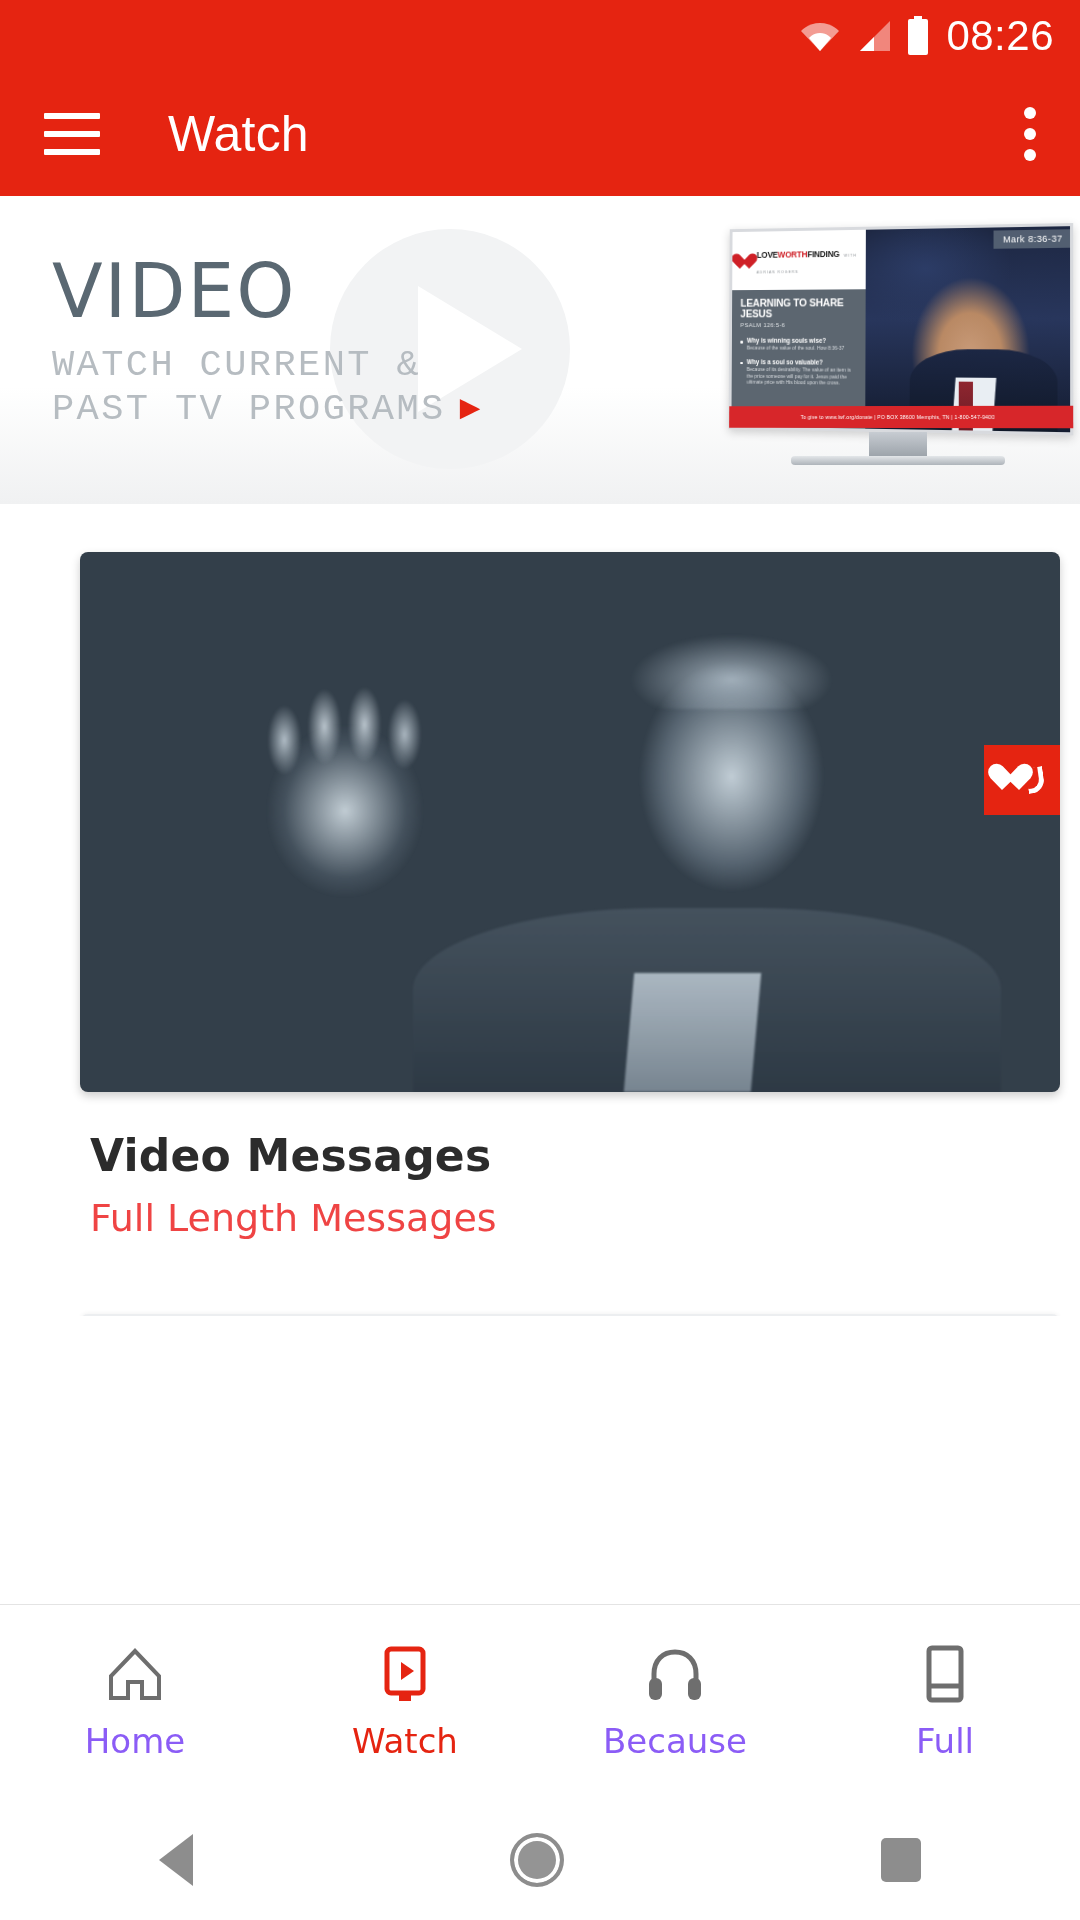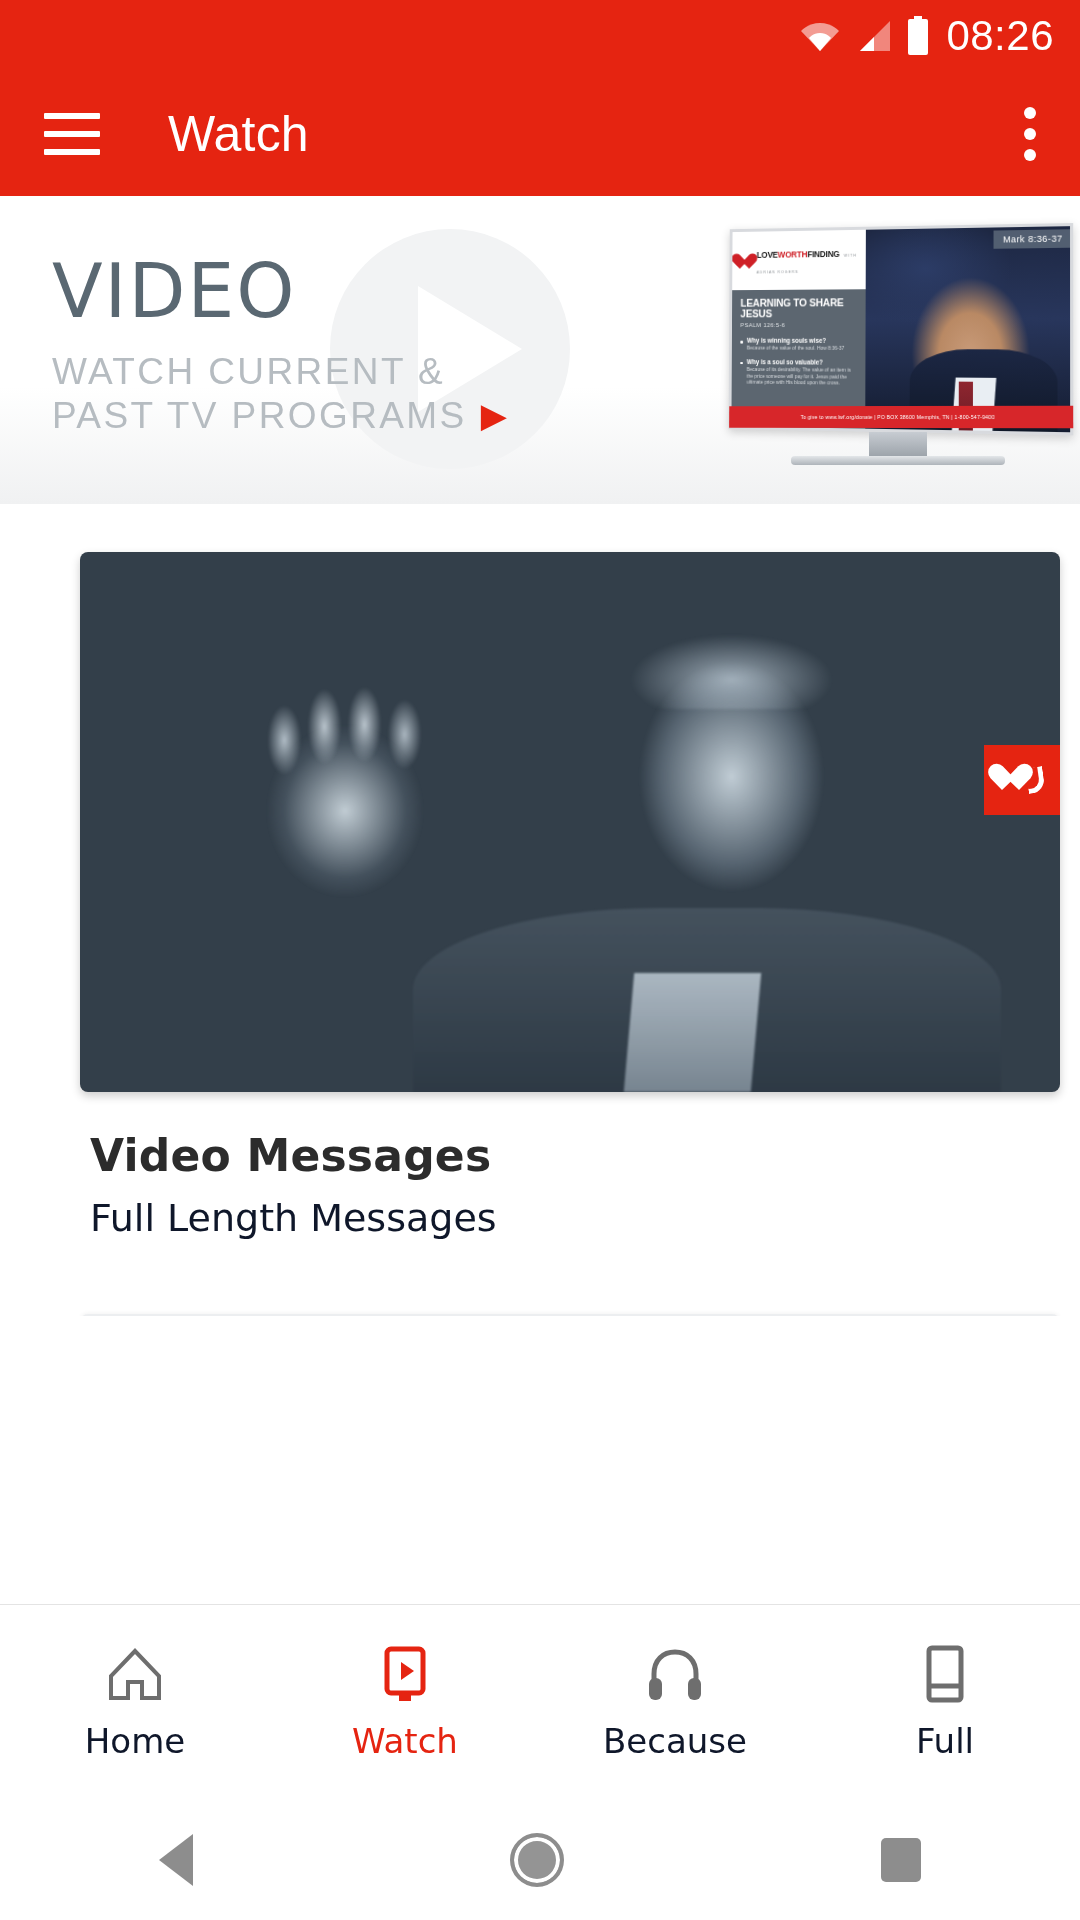--- a/index.html
+++ b/index.html
@@ -67,8 +67,8 @@
     line-height:1; font-family:"DejaVu Sans", sans-serif;
   }
   .banner-sub{
-    margin-top:22px; font-size:37px; color:#b6bcc1; letter-spacing:2.4px;
-    line-height:1.18; font-weight:400; font-family:Liberation Sans, sans-serif;
+    margin-top:16px; font-size:37px; color:#b6bcc1; letter-spacing:2.4px;
+    line-height:1.18; font-weight:400; font-family:Liberation Mono, monospace;
   }
   .banner-arrow{
     display:inline-block; margin-left:14px; color:#E52411; font-size:34px;

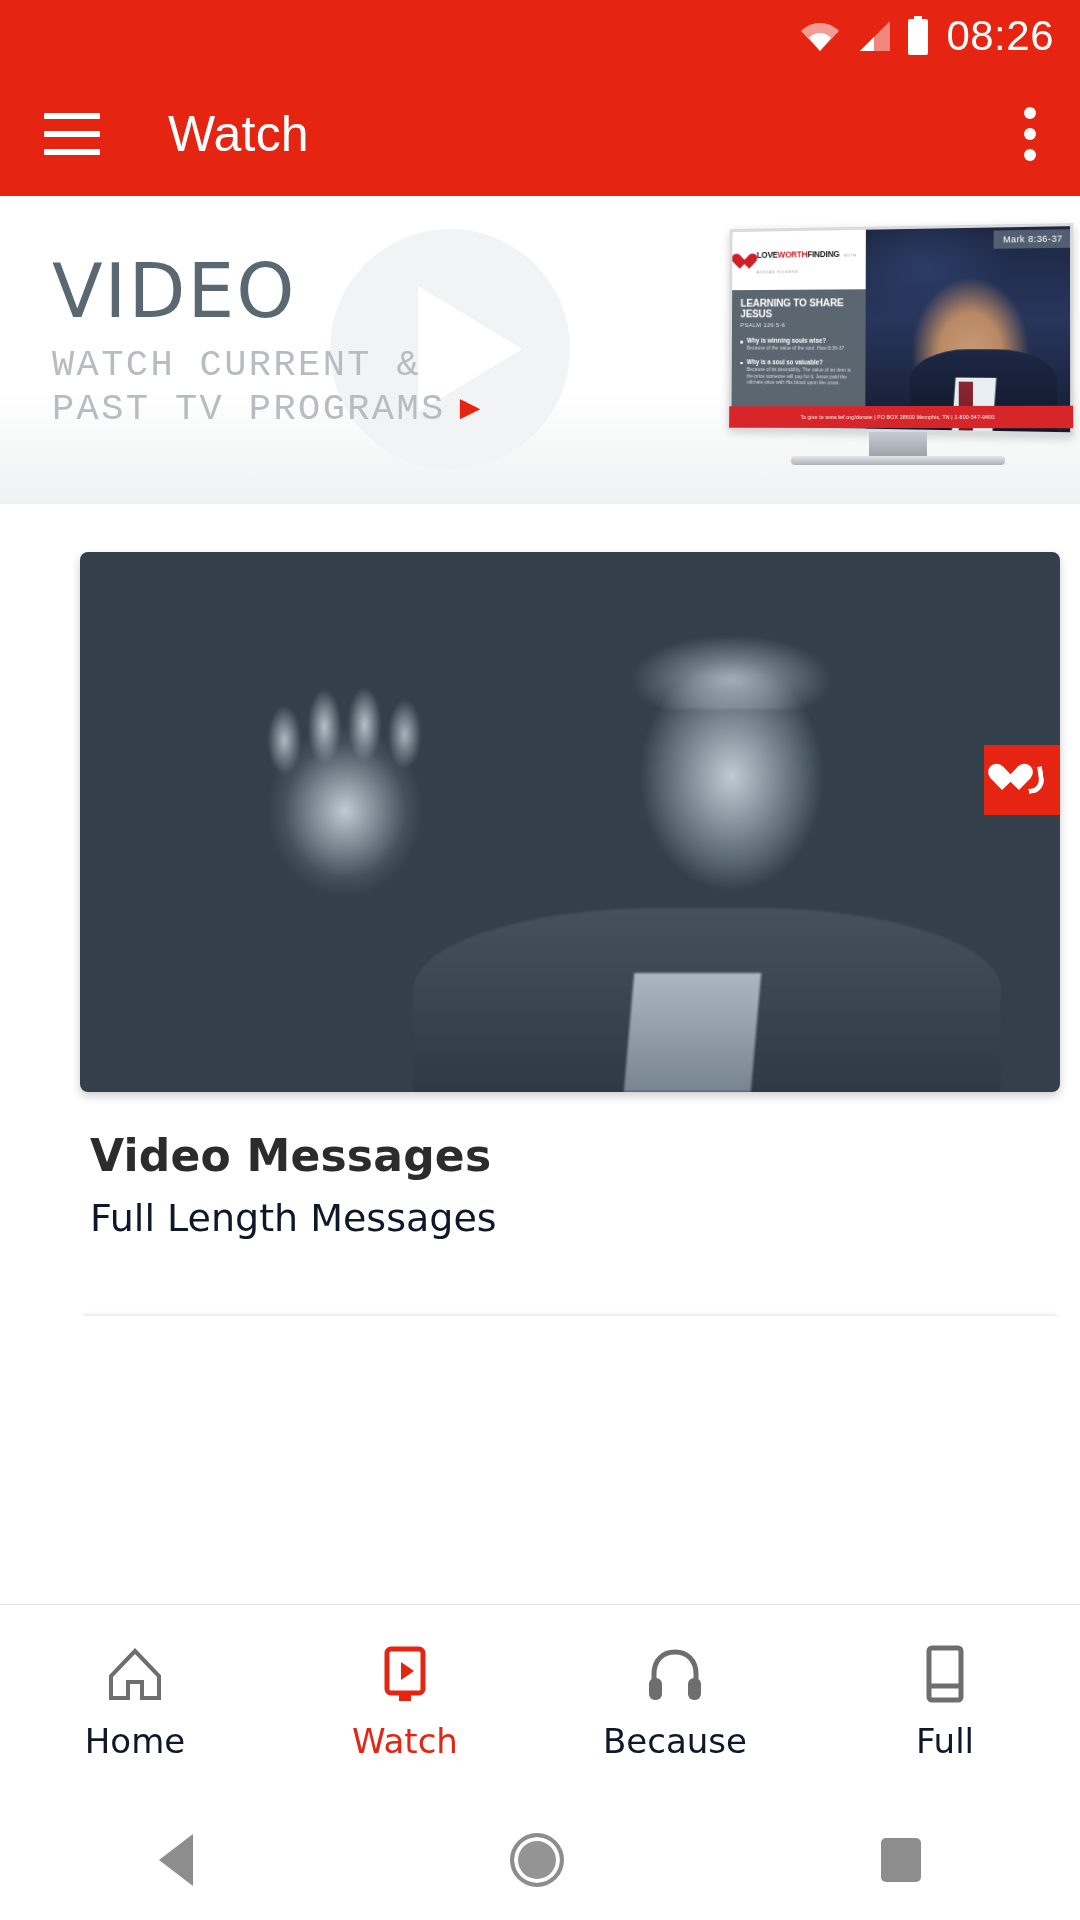--- a/index.html
+++ b/index.html
@@ -242,7 +242,7 @@
     font-family:"DejaVu Sans", sans-serif;
   }
   .card-sub{
-    position:absolute; left:62px; top:692px; font-size:38px; color:#0f172a;
+    position:absolute; left:62px; top:692px; font-size:38px; color:#ef4444;
     font-weight:400; font-family:"DejaVu Sans", sans-serif;
   }
 

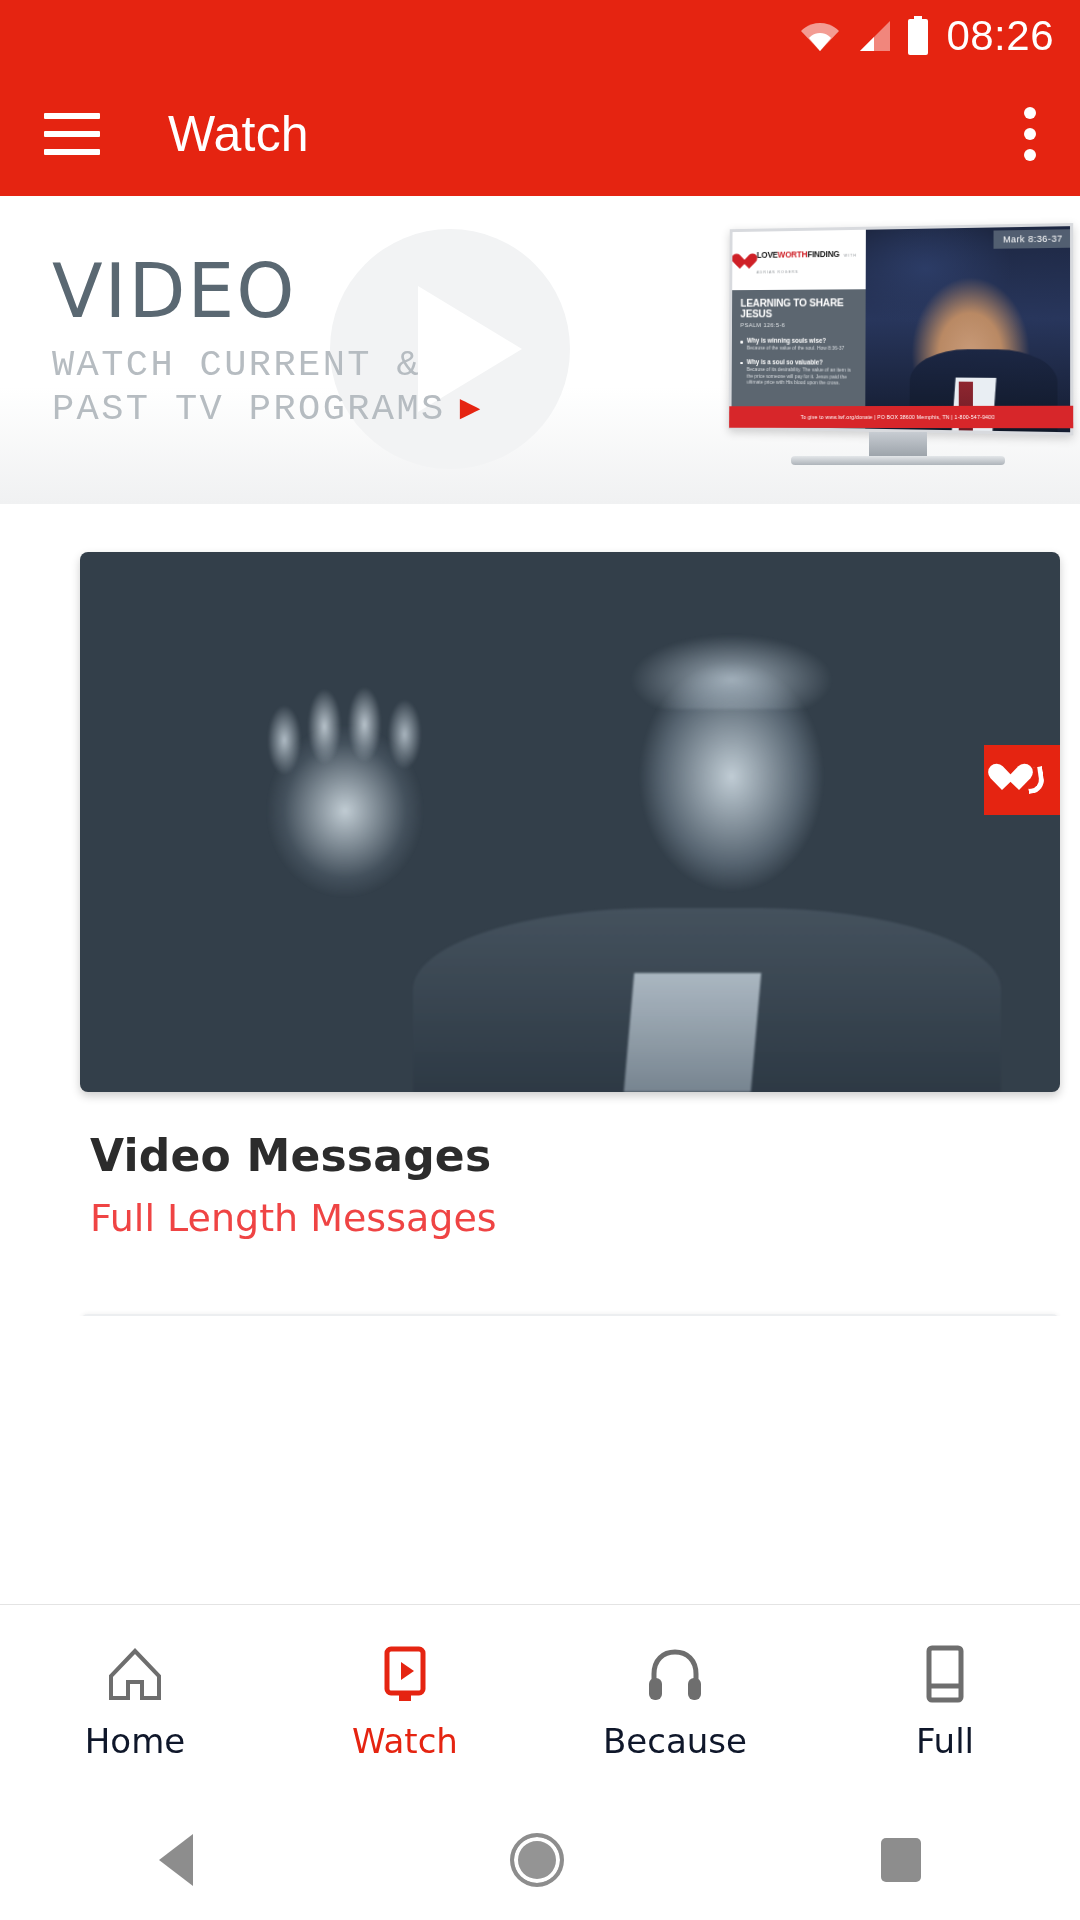--- a/index.html
+++ b/index.html
@@ -264,7 +264,7 @@
     gap:18px; cursor:pointer; height:100%;
   }
   .tab-label{
-    font-size:34px; color:#0f172a; font-family:"DejaVu Sans", sans-serif;
+    font-size:34px; color:#8b5cf6; font-family:"DejaVu Sans", sans-serif;
   }
   .tab.active .tab-label{ color:#E52411; }
   .tab-icon{ width:62px; height:58px; display:flex; align-items:center; justify-content:center; }

